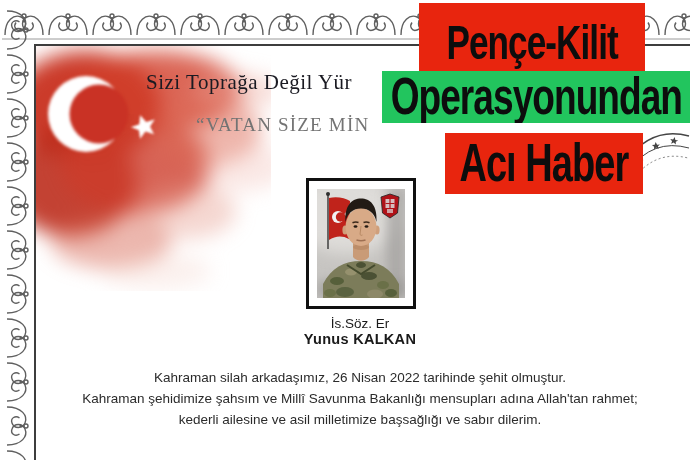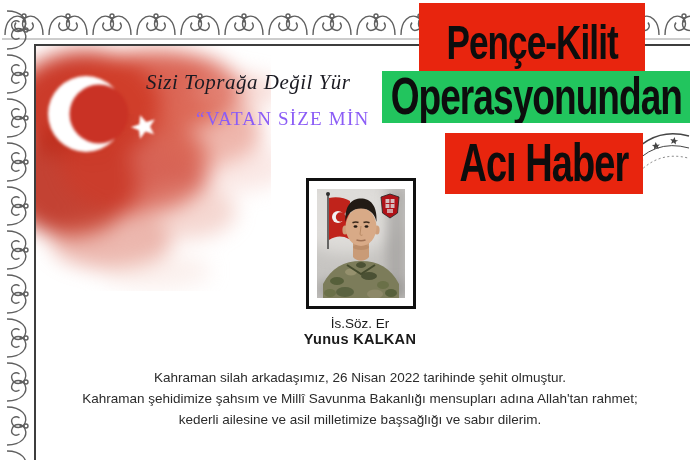--- a/index.html
+++ b/index.html
@@ -20,7 +20,7 @@
   .seal-svg { position:absolute; left:626px; top:124px; width:64px; height:62px; z-index:1; }
   .motto1 {
     position:absolute; left:146px; top:70px; z-index:2; white-space:nowrap;
-    font-family:"Liberation Serif", serif; font-style:italic; font-size:21px;
+    font-family:"Liberation Serif", serif; font-size:21px;
     letter-spacing:0.5px; color:#1a1a22;
   }
   .motto2 {

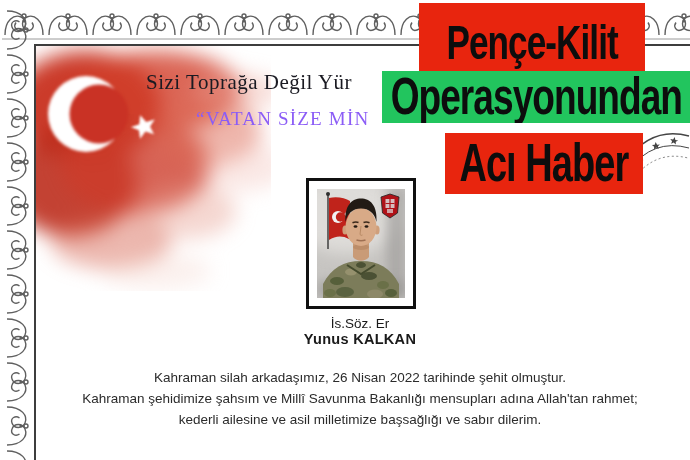--- a/index.html
+++ b/index.html
@@ -24,9 +24,9 @@
     letter-spacing:0.5px; color:#1a1a22;
   }
   .motto2 {
-    position:absolute; left:196px; top:108px; z-index:2; white-space:nowrap;
+    position:absolute; left:196px; top:114px; z-index:2; white-space:nowrap;
     font-family:"Liberation Serif", serif; font-size:19px;
-    letter-spacing:1.2px; color:#8b5cf6;
+    letter-spacing:1.2px; color:#737373;
   }
   .photo {
     position:absolute; left:306px; top:178px; width:110px; height:131px;

